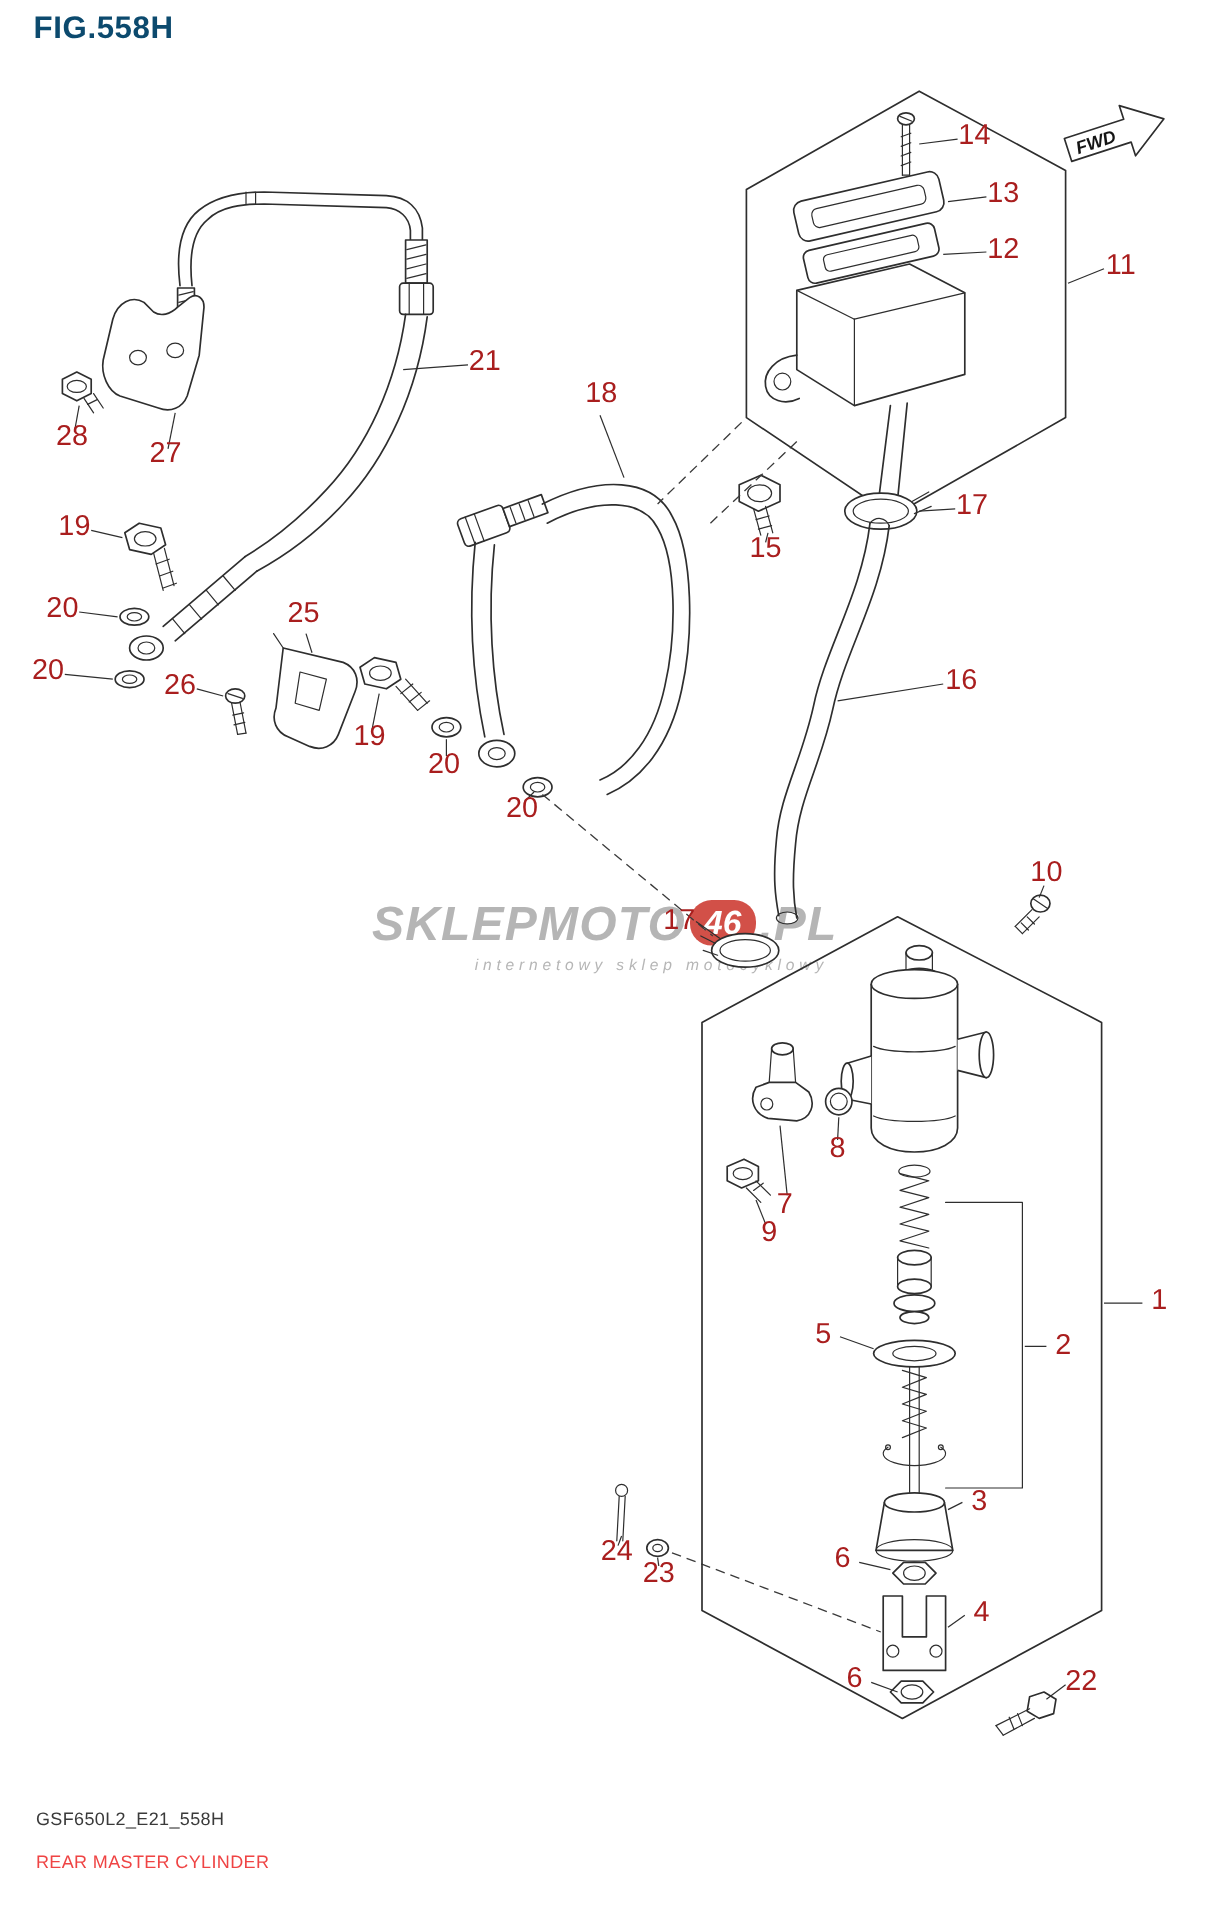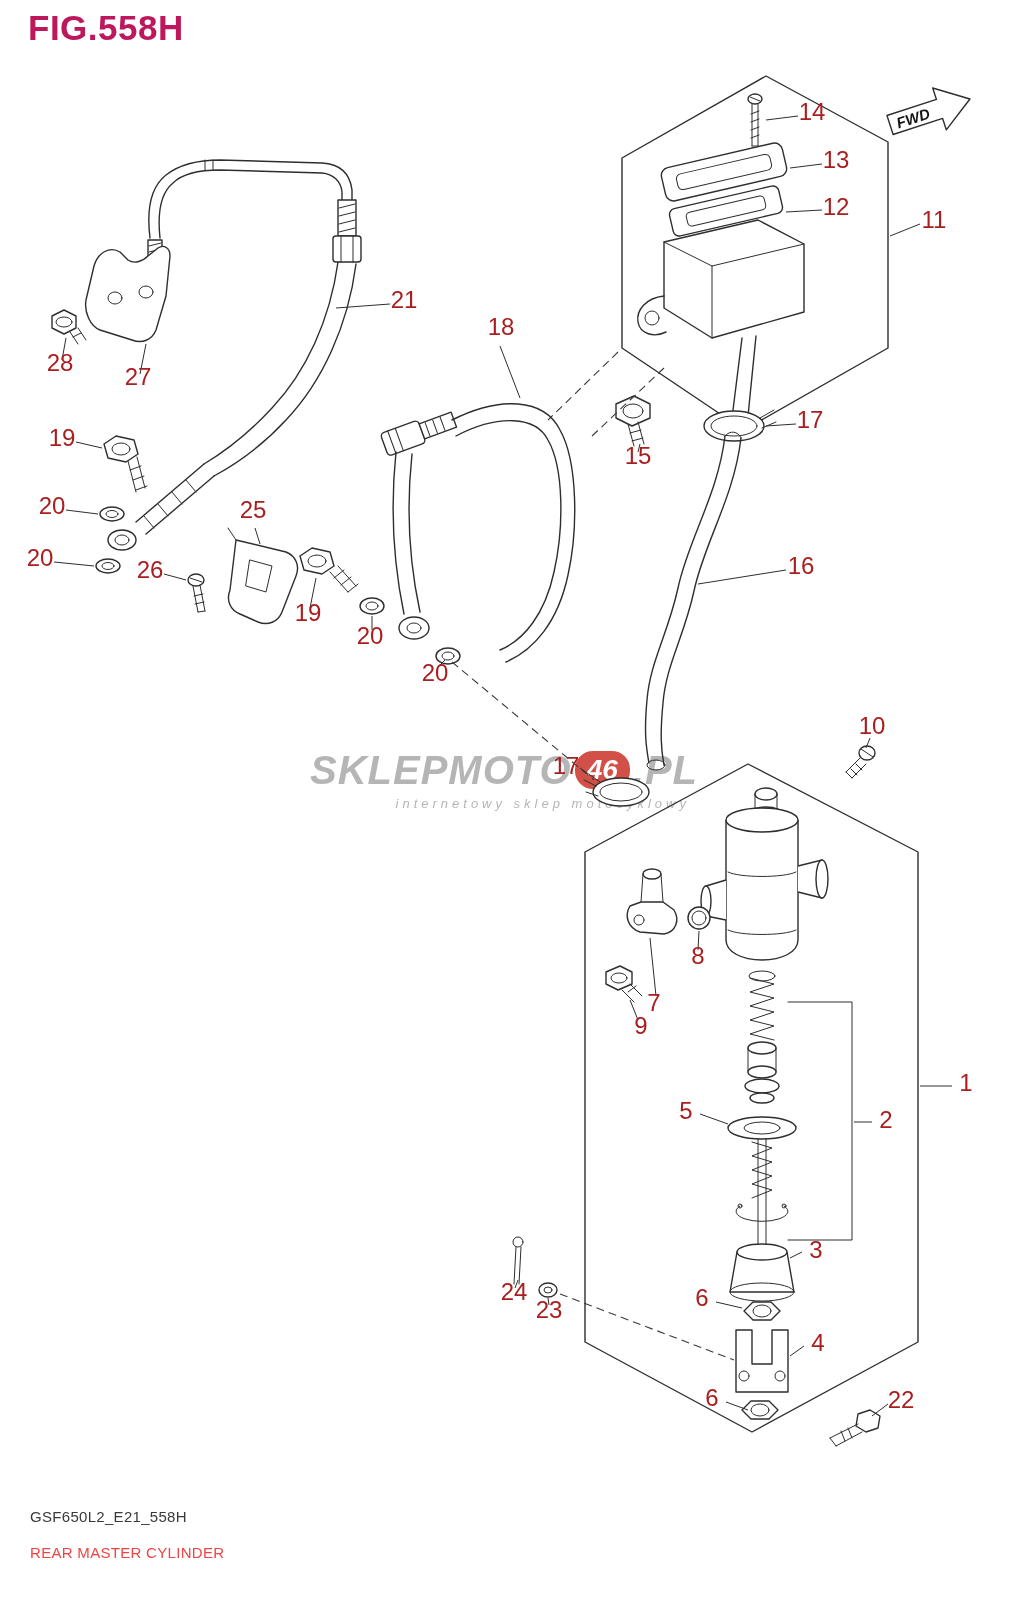--- a/index.html
+++ b/index.html
@@ -6,8 +6,8 @@
   html, body { margin:0; padding:0; background:#ffffff; }
   .page { position:relative; width:1024px; height:1600px; background:#ffffff; overflow:hidden;
           font-family:"Liberation Sans", sans-serif; }
-  .fig-title { position:absolute; left:28px; top:8px; font-size:35px; font-weight:800;
-               letter-spacing:0.5px; color:#be185d;text-align:center; }
+  .fig-title { position:absolute; left:28px; top:8px; font-size:26px; font-weight:800;
+               letter-spacing:0.5px; color:#0c4a6e;text-align:center; }
   .footer-code { position:absolute; left:30px; top:1508px; font-size:15px; color:#3a3a3a; letter-spacing:0.3px;text-align:right; }
   .footer-name { position:absolute; left:30px; top:1544px; font-size:15px; color:#ef4444; letter-spacing:0.3px; }
   .watermark { position:absolute; left:310px; top:748px; width:380px; text-align:right; opacity:0.82; }

